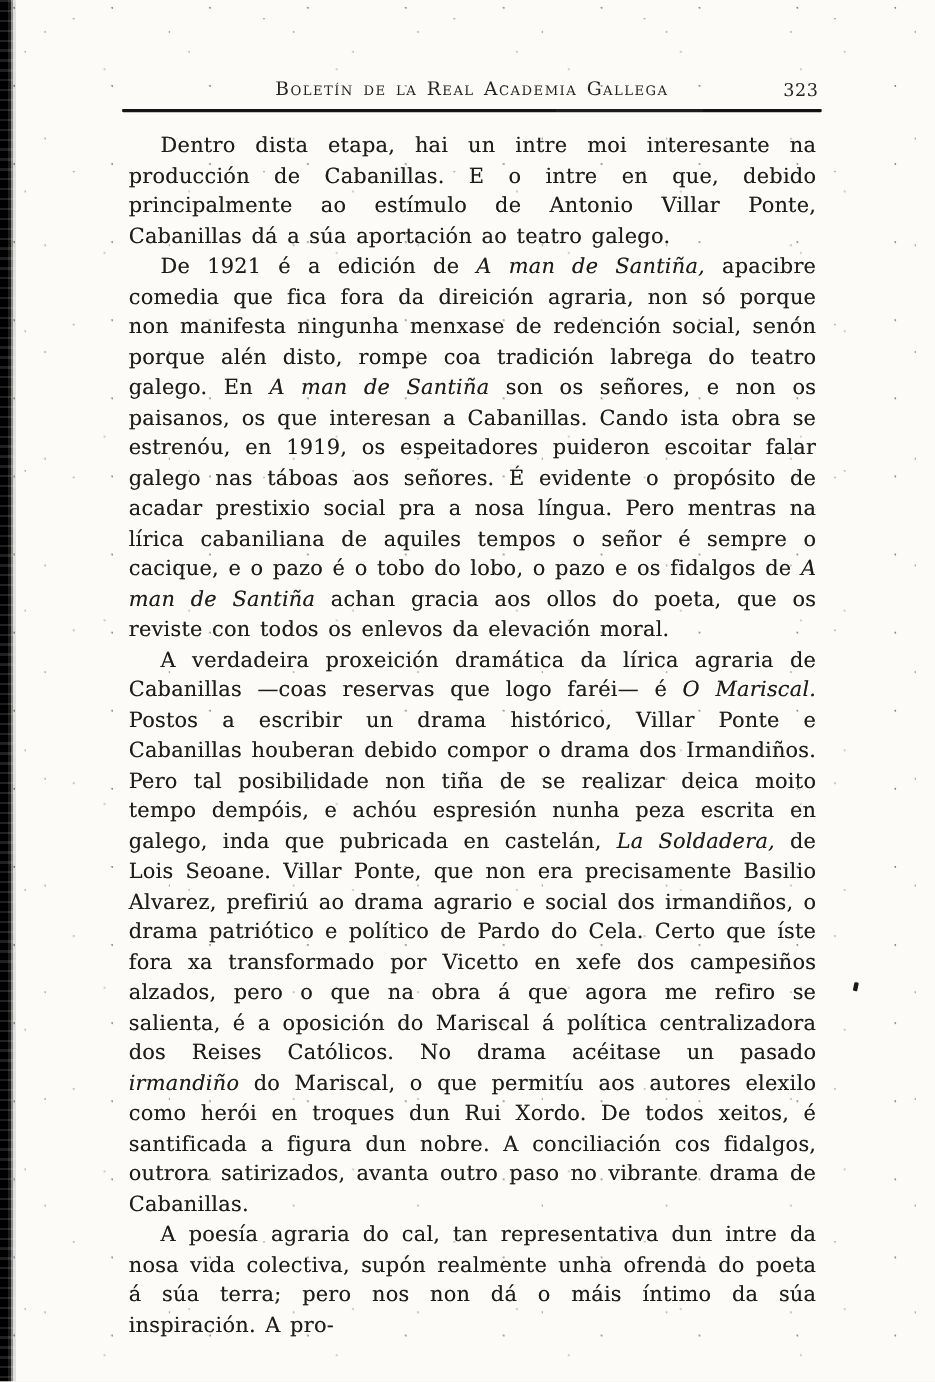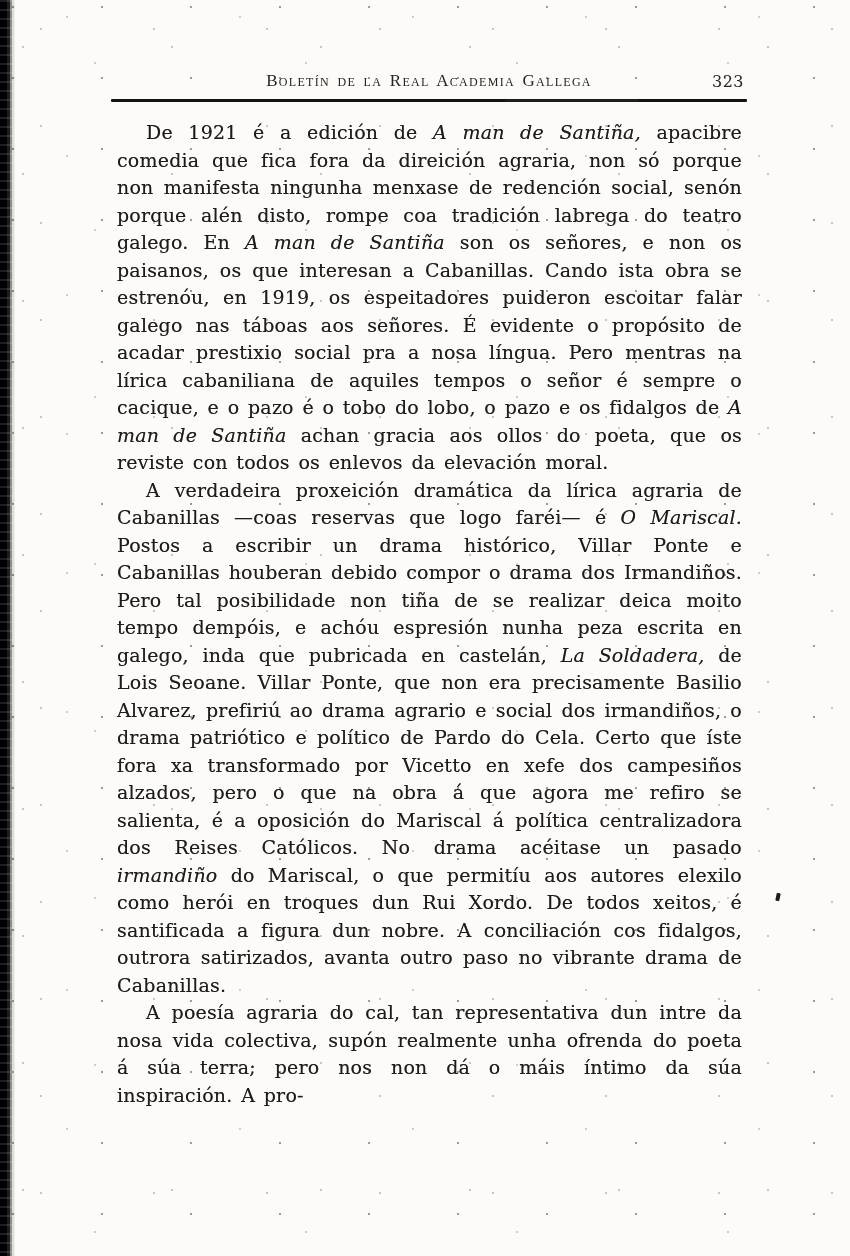--- a/index.html
+++ b/index.html
@@ -50,7 +50,6 @@
     letter-spacing:1.3px;
     word-spacing:2px;
     color:#262420;
-    font-family:Liberation Serif, serif;
   }
   .pagenum{
     position:absolute;right:2px;top:1px;

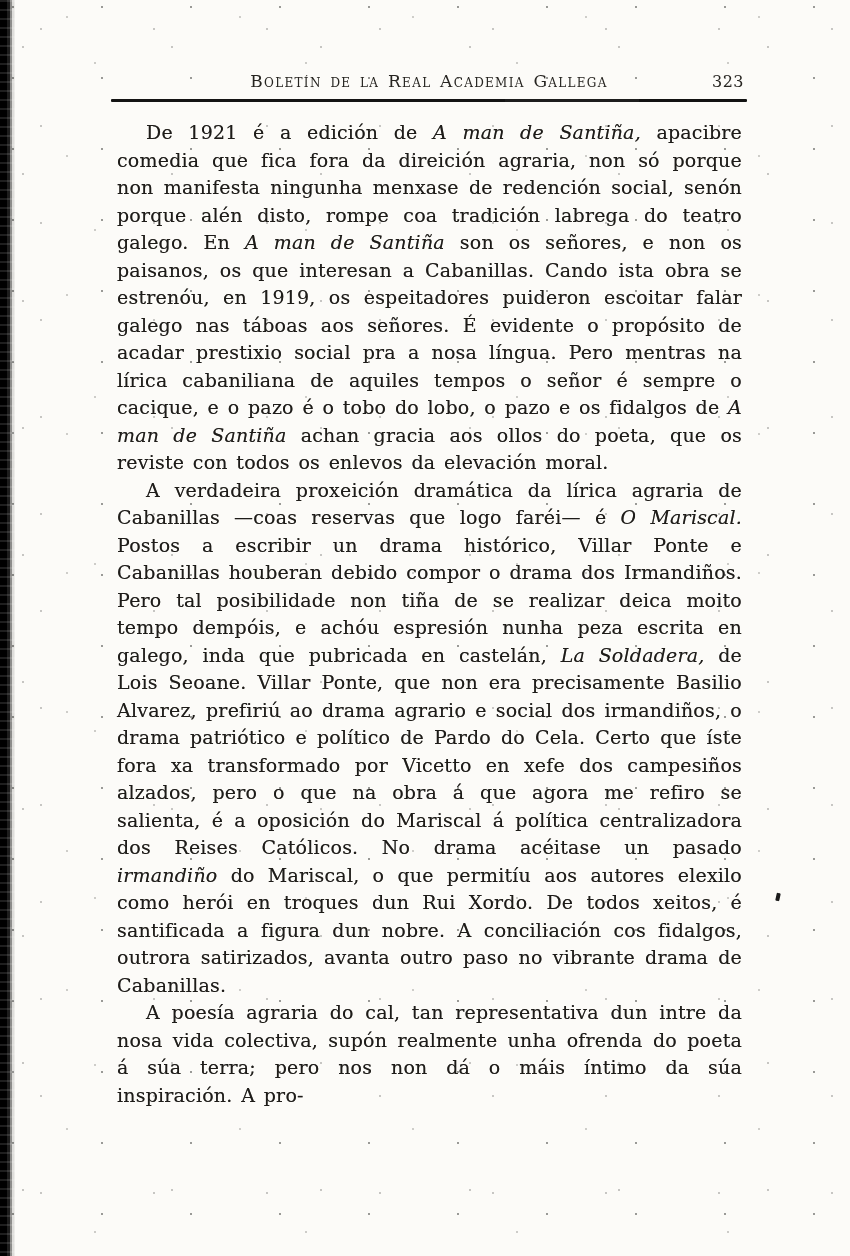--- a/index.html
+++ b/index.html
@@ -95,6 +95,7 @@
   <div class="rule"></div>
 
   <div class="body">
+      <p class="indent"><span>Dentro dista etapa, hai un intre moi interesante na producción de Cabanillas. E o intre en que, debido principalmente ao estímulo de Antonio Villar Ponte, Cabanillas dá a súa aportación ao teatro galego.</span></p>
       <p class="indent"><span>De 1921 é a edición de </span><span class="it">A man de Santiña,</span><span> apacibre comedia que fica fora da direición agraria, non só porque non manifesta ningunha menxase de redención social, senón porque alén disto, rompe coa tradición labrega do teatro galego. En </span><span class="it">A man de Santiña</span><span> son os señores, e non os paisanos, os que interesan a Cabanillas. Cando ista obra se estrenóu, en 1919, os espeitadores puideron escoitar falar galego nas táboas aos señores. É evidente o propósito de acadar prestixio social pra a nosa língua. Pero mentras na lírica cabaniliana de aquiles tempos o señor é sempre o cacique, e o pazo é o tobo do lobo, o pazo e os fidalgos de </span><span class="it">A man de Santiña</span><span> achan gracia aos ollos do poeta, que os reviste con todos os enlevos da elevación moral.</span></p>
       <p class="indent"><span>A verdadeira proxeición dramática da lírica agraria de Cabanillas —coas reservas que logo faréi— é </span><span class="it">O Mariscal.</span><span> Postos a escribir un drama histórico, Villar Ponte e Cabanillas houberan debido compor o drama dos Irmandiños. Pero tal posibilidade non tiña de se realizar deica moito tempo dempóis, e achóu espresión nunha peza escrita en galego, inda que pubricada en castelán, </span><span class="it">La Soldadera,</span><span> de Lois Seoane. Villar Ponte, que non era precisamente Basilio Alvarez, prefiriú ao drama agrario e social dos irmandiños, o drama patriótico e político de Pardo do Cela. Certo que íste fora xa transformado por Vicetto en xefe dos campesiños alzados, pero o que na obra á que agora me refiro se salienta, é a oposición do Mariscal á política centralizadora dos Reises Católicos. No drama acéitase un pasado </span><span class="it">irmandiño</span><span> do Mariscal, o que permitíu aos autores elexilo como herói en troques dun Rui Xordo. De todos xeitos, é santificada a figura dun nobre. A conciliación cos fidalgos, outrora satirizados, avanta outro paso no vibrante drama de Cabanillas.</span></p>
       <p class="indent"><span>A poesía agraria do cal, tan representativa dun intre da nosa vida colectiva, supón realmente unha ofrenda do poeta á súa terra; pero nos non dá o máis íntimo da súa inspiración. A pro-</span></p>

